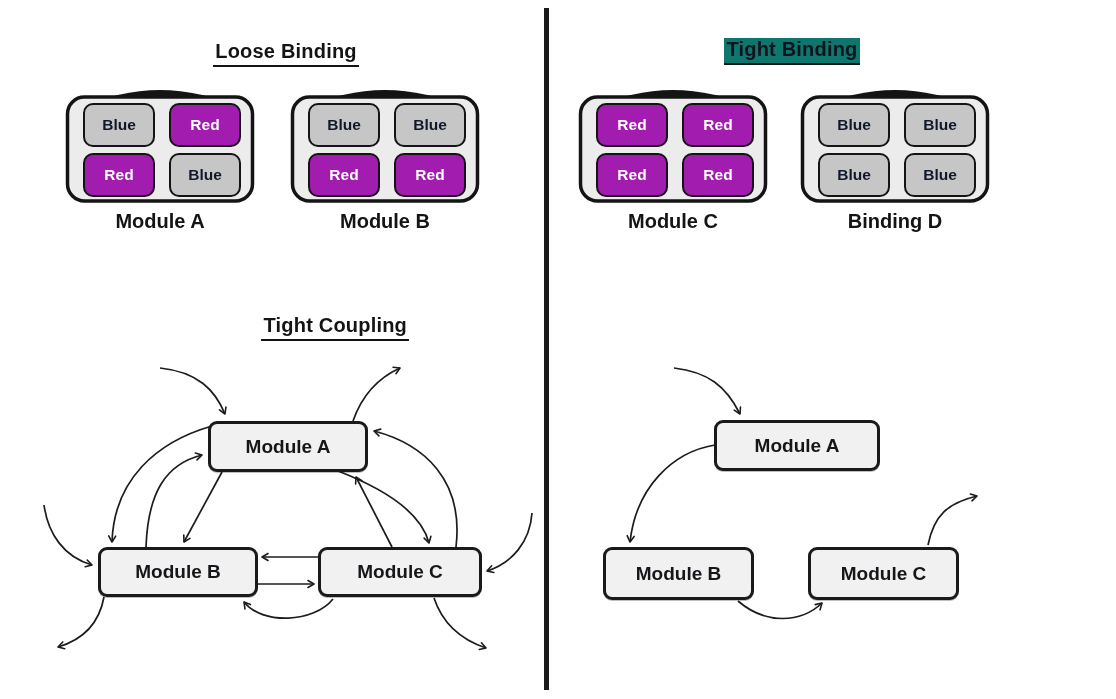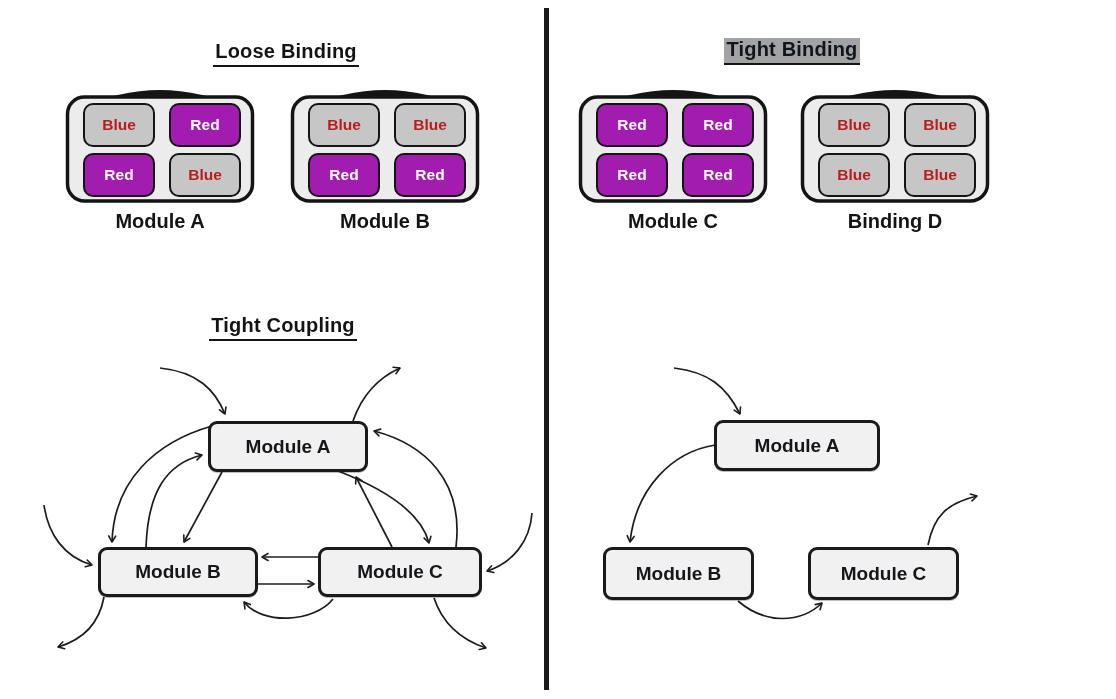--- a/index.html
+++ b/index.html
@@ -12,7 +12,7 @@
   
   .title { font-size:20px; font-weight:700; text-align:center; letter-spacing:.2px; }
   .title .u { border-bottom:2.5px solid #141414; padding:0 2px 2px 2px; display:inline-block; }
-  .title .hl { background:#a3a3a3; color:#10151d; }
+  .title .hl { background:#0f766e; color:#10151d; }
 
   
   .divider { background:#1a1a1a; }

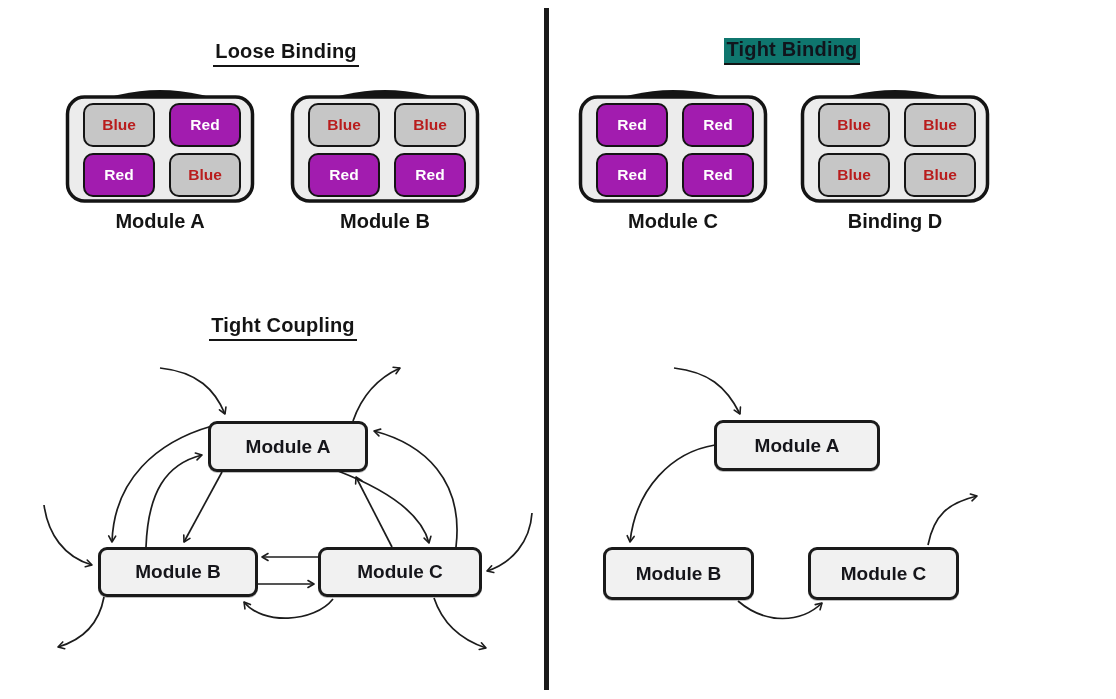--- a/index.html
+++ b/index.html
@@ -26,7 +26,7 @@
   }
   .chip {
     height:44px; border:2.5px solid #141414; border-radius:10px;
-    background:#c6c6c6; color:#b91c1c;
+    background:#c6c6c6; color:#0f172a;
     display:flex; align-items:center; justify-content:center;
     font-size:15.5px; font-weight:700; box-sizing:border-box;
   }

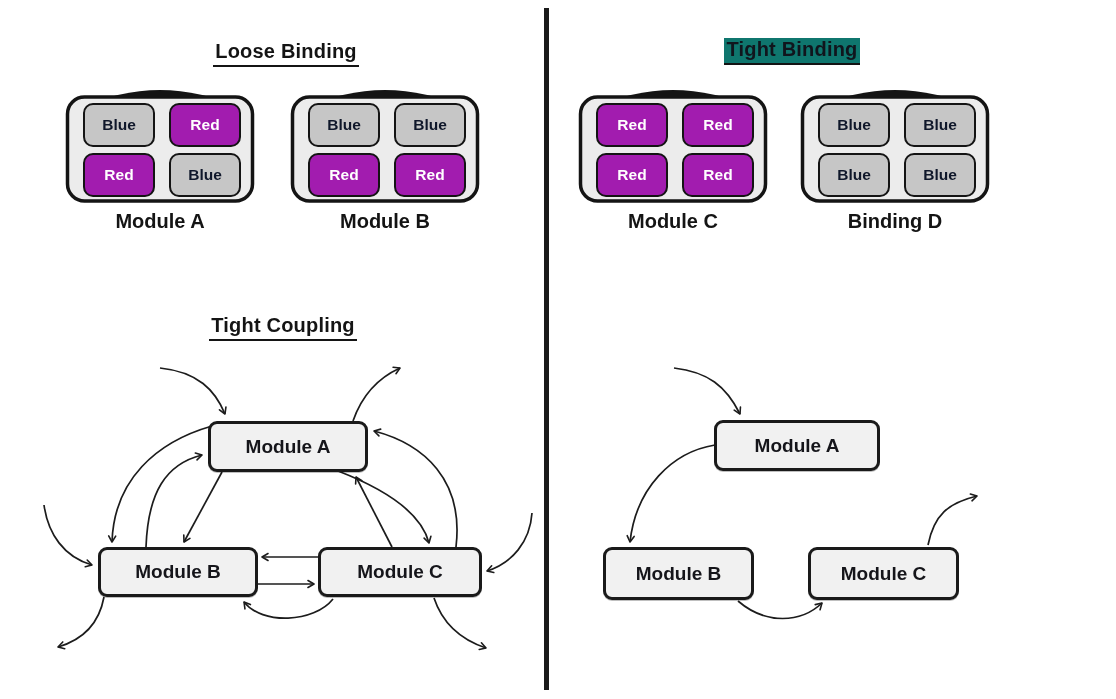--- a/index.html
+++ b/index.html
@@ -115,7 +115,7 @@
   </div>
   <div class="mlabel" style="left:799px; top:210px; width:192px;">Binding D</div>
 
-  <div class="abs title" style="left:157px; top:314px; width:252px;">
+  <div class="abs title" style="left:157px; top:314px; width:252px;text-align:right;">
     <span class="u">Tight Coupling</span>
   </div>
 

